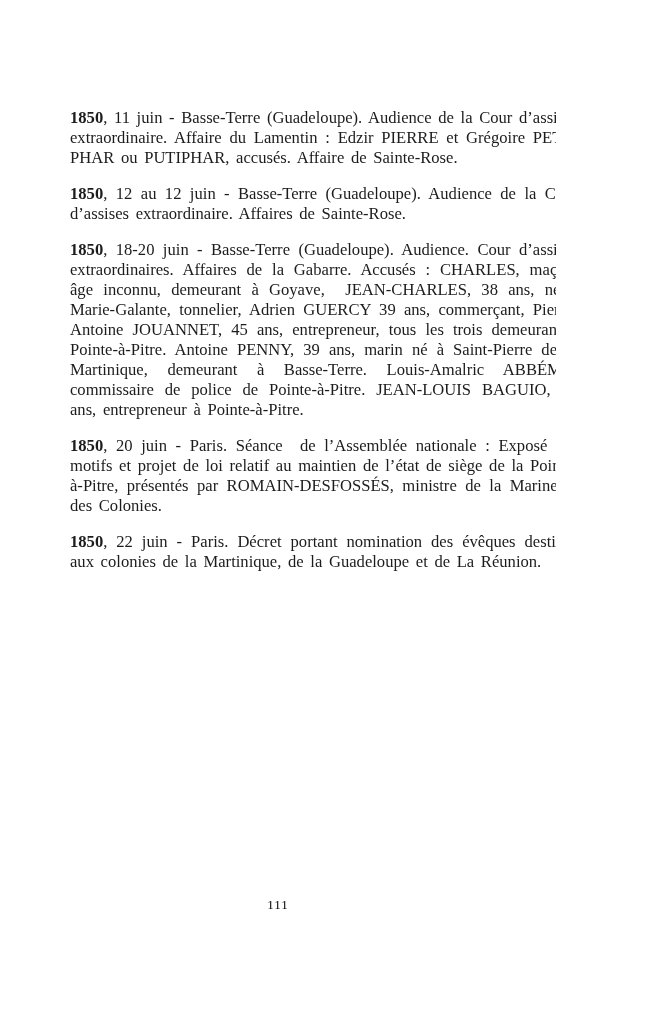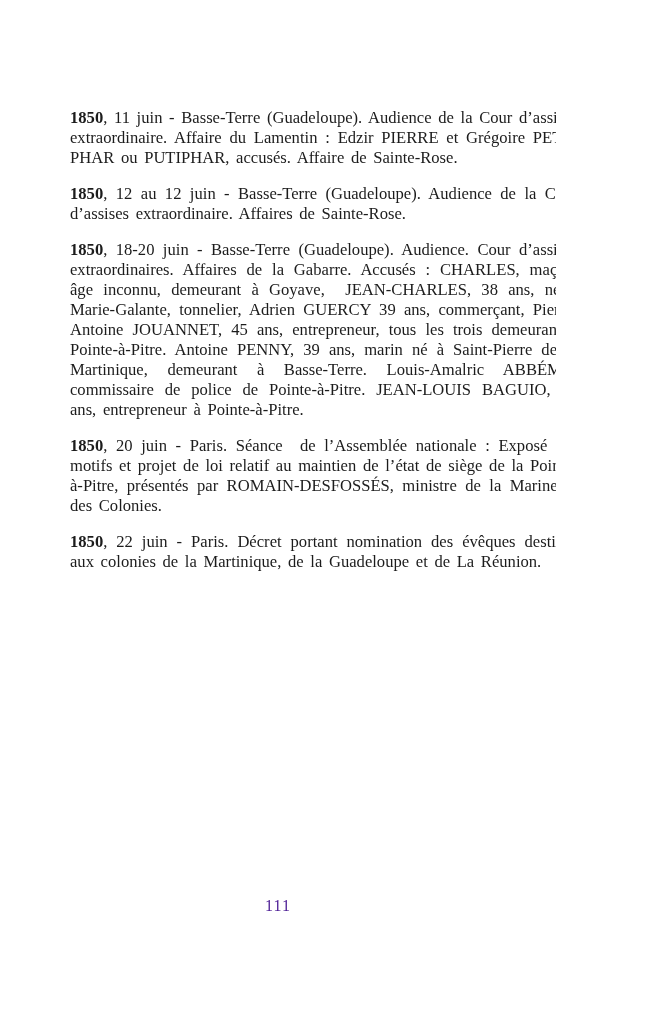--- a/index.html
+++ b/index.html
@@ -38,9 +38,9 @@
     left: 0;
     width: 100%;
     text-align: center;
-    font-size: 16px;
+    font-size: 13px;
     letter-spacing: 1px;
-    color: #4c1d95;
+    color: #000000;
   }
 </style>
 </head>

